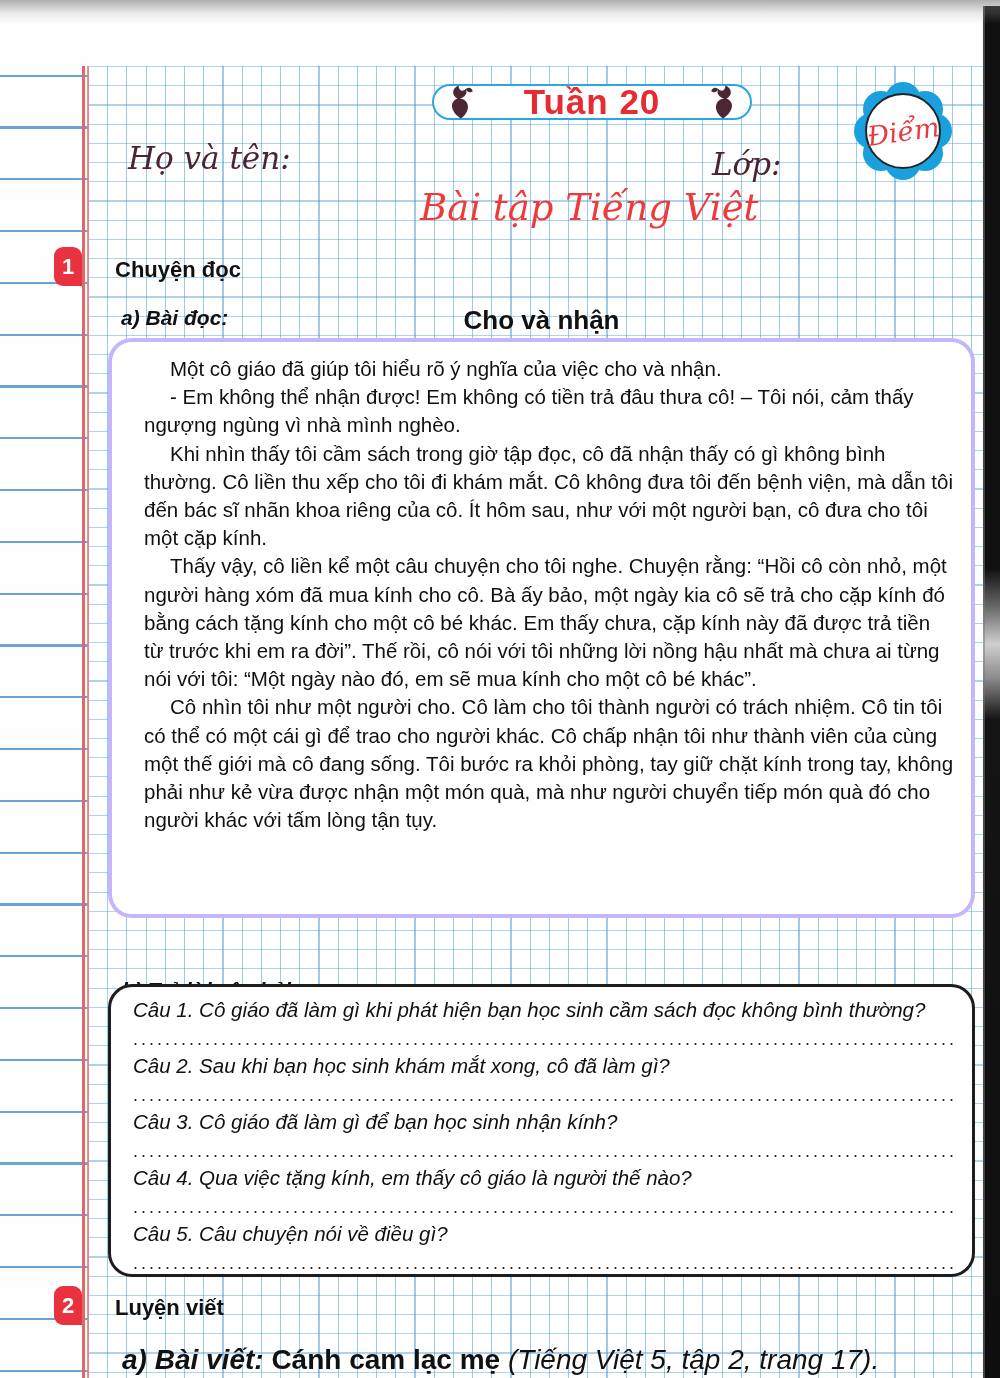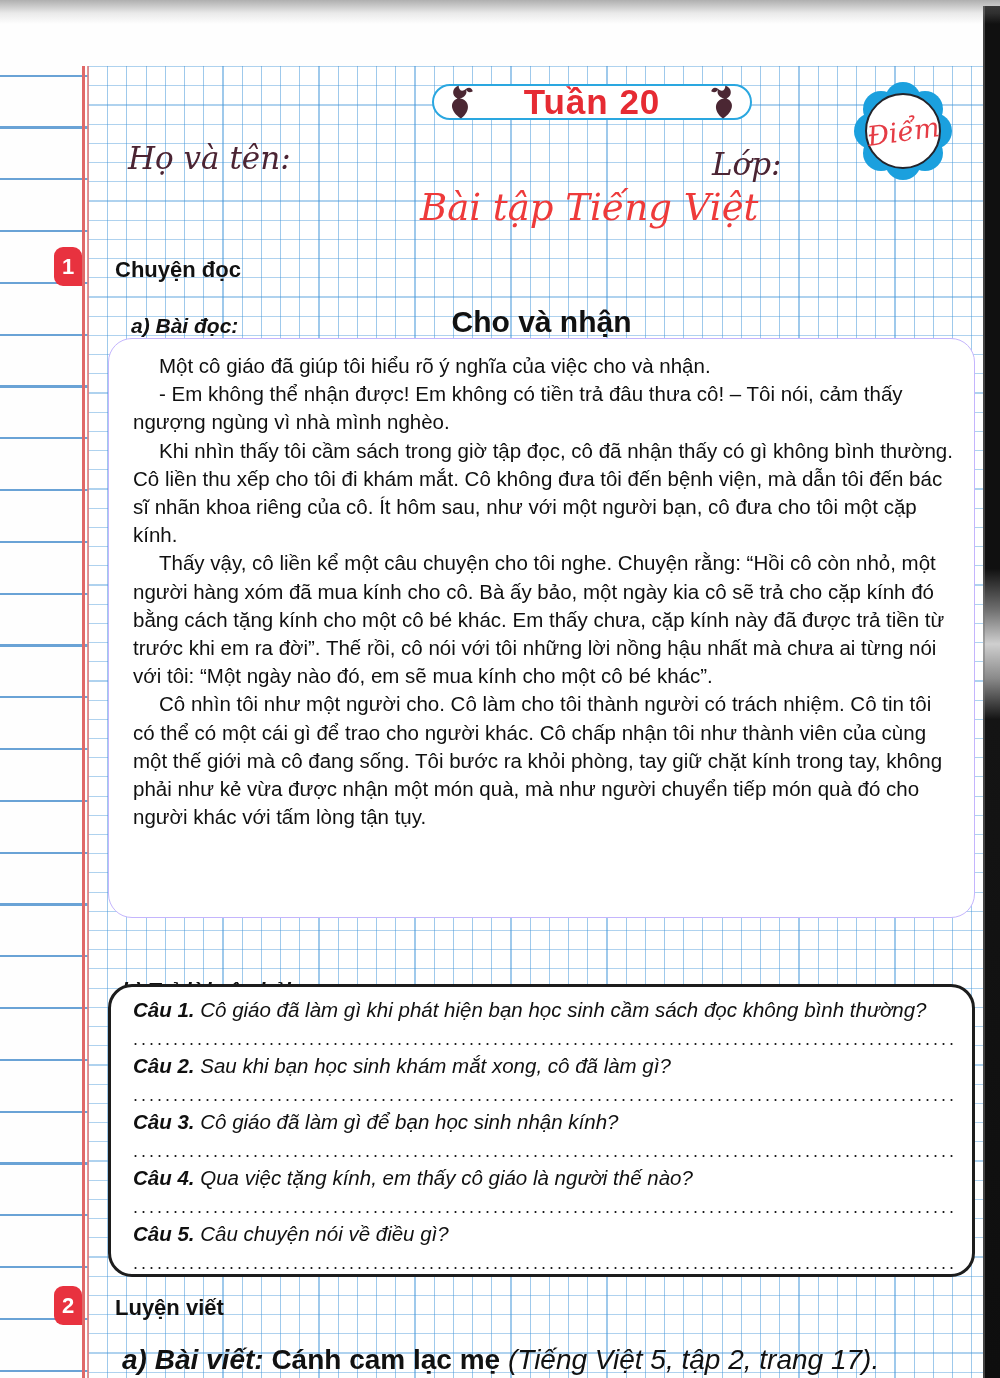--- a/index.html
+++ b/index.html
@@ -88,7 +88,7 @@
   .heading-1{top:257px;}
   .heading-2{top:1295px;}
   .part-label{position:absolute;z-index:4;font-size:21px;font-weight:bold;font-style:italic;color:#111;}
-  .part-a1{left:131px;top:306px;margin-top:8px;}
+  .part-a1{left:121px;top:306px;}
   .part-b1{left:122px;top:950px;margin-top:28px;}
   .reading-title{
     position:absolute;left:108px;top:305px;width:867px;z-index:4;

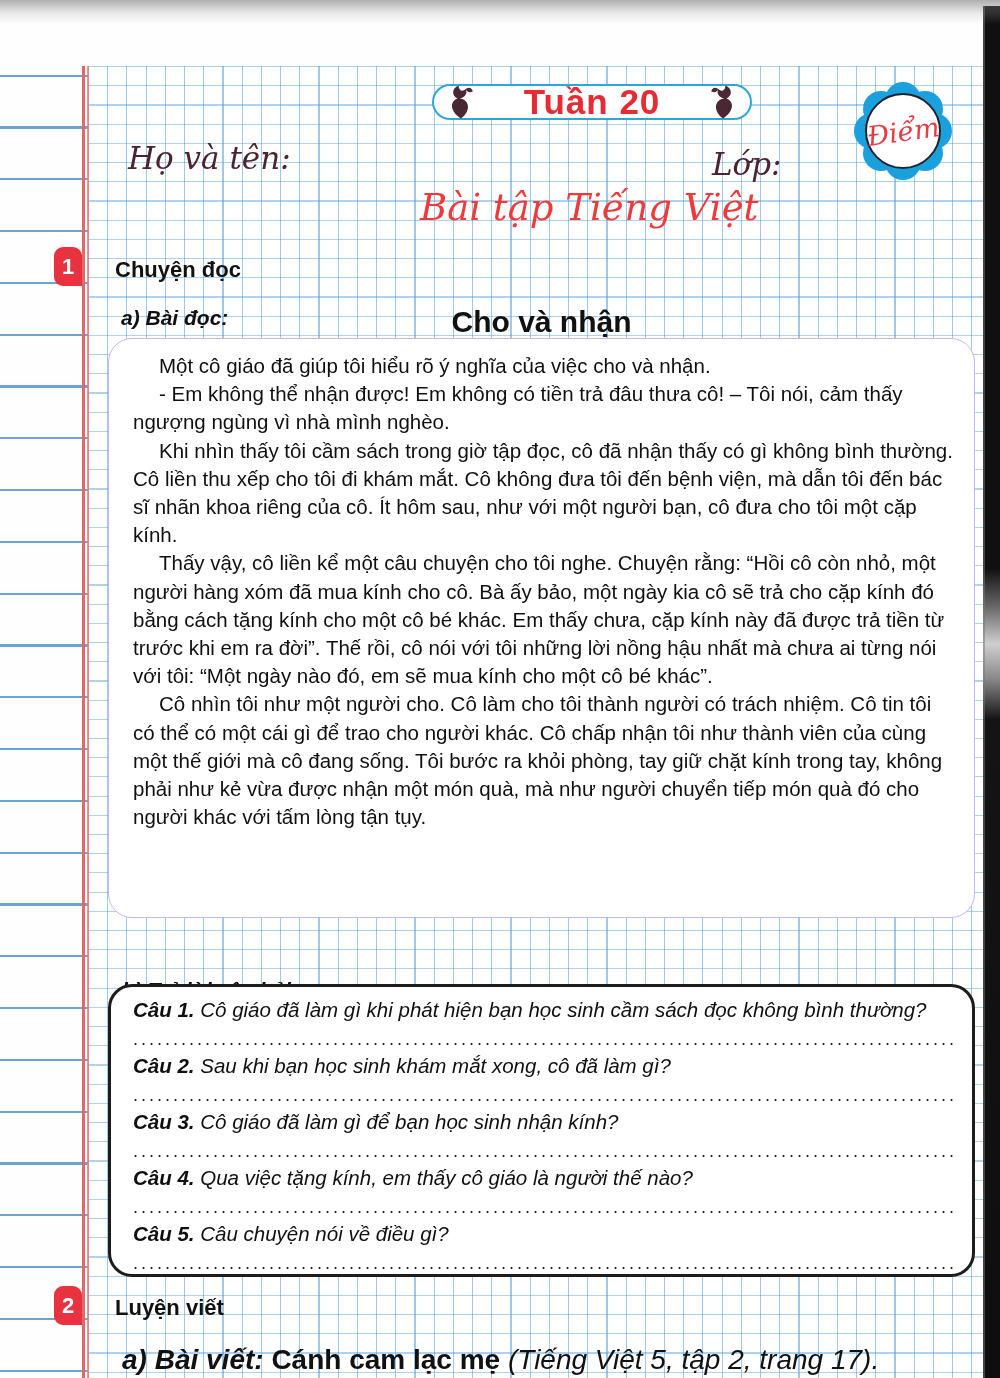--- a/index.html
+++ b/index.html
@@ -92,7 +92,7 @@
   .part-b1{left:122px;top:950px;margin-top:28px;}
   .reading-title{
     position:absolute;left:108px;top:305px;width:867px;z-index:4;
-    text-align:center;font-size:30px;font-weight:bold;color:#111;
+    text-align:center;font-size:26px;font-weight:bold;color:#111;
   }
   
   .passage-box{

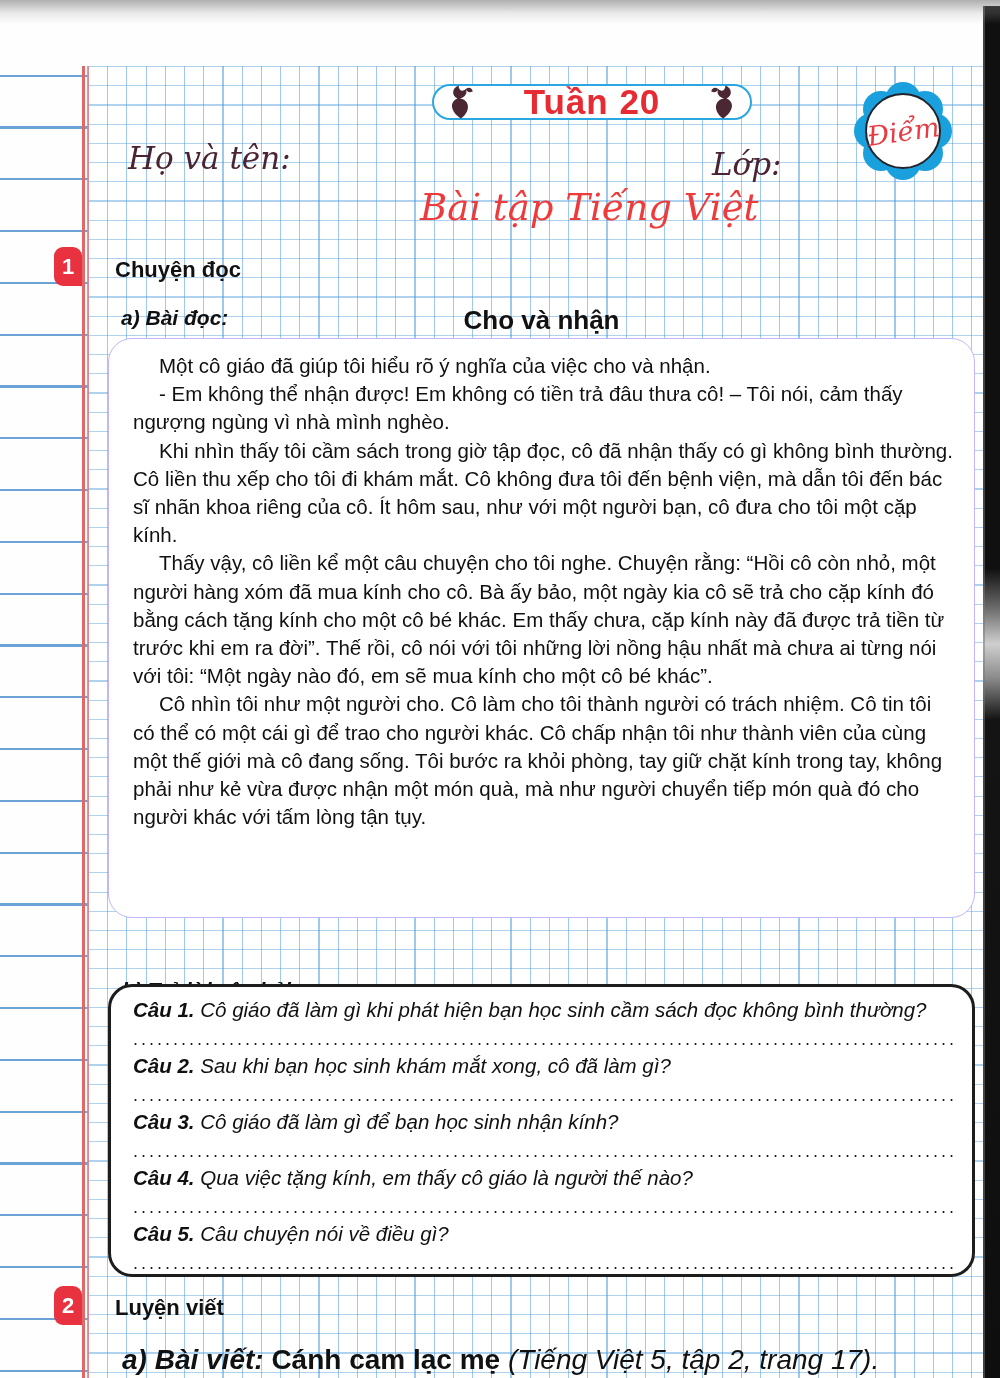--- a/index.html
+++ b/index.html
@@ -97,8 +97,8 @@
   
   .passage-box{
     position:absolute;left:108px;top:338px;width:867px;height:580px;z-index:4;
-    background:#fff;border:1px solid #c4b5fd;border-radius:24px;
-    box-sizing:border-box;padding:13px 16px 0 24px;
+    background:#fff;border:4px solid #c4b5fd;border-radius:24px;
+    box-sizing:border-box;padding:13px 16px 0 32px;
   }
   .passage-box p{
     margin:0;text-indent:26px;

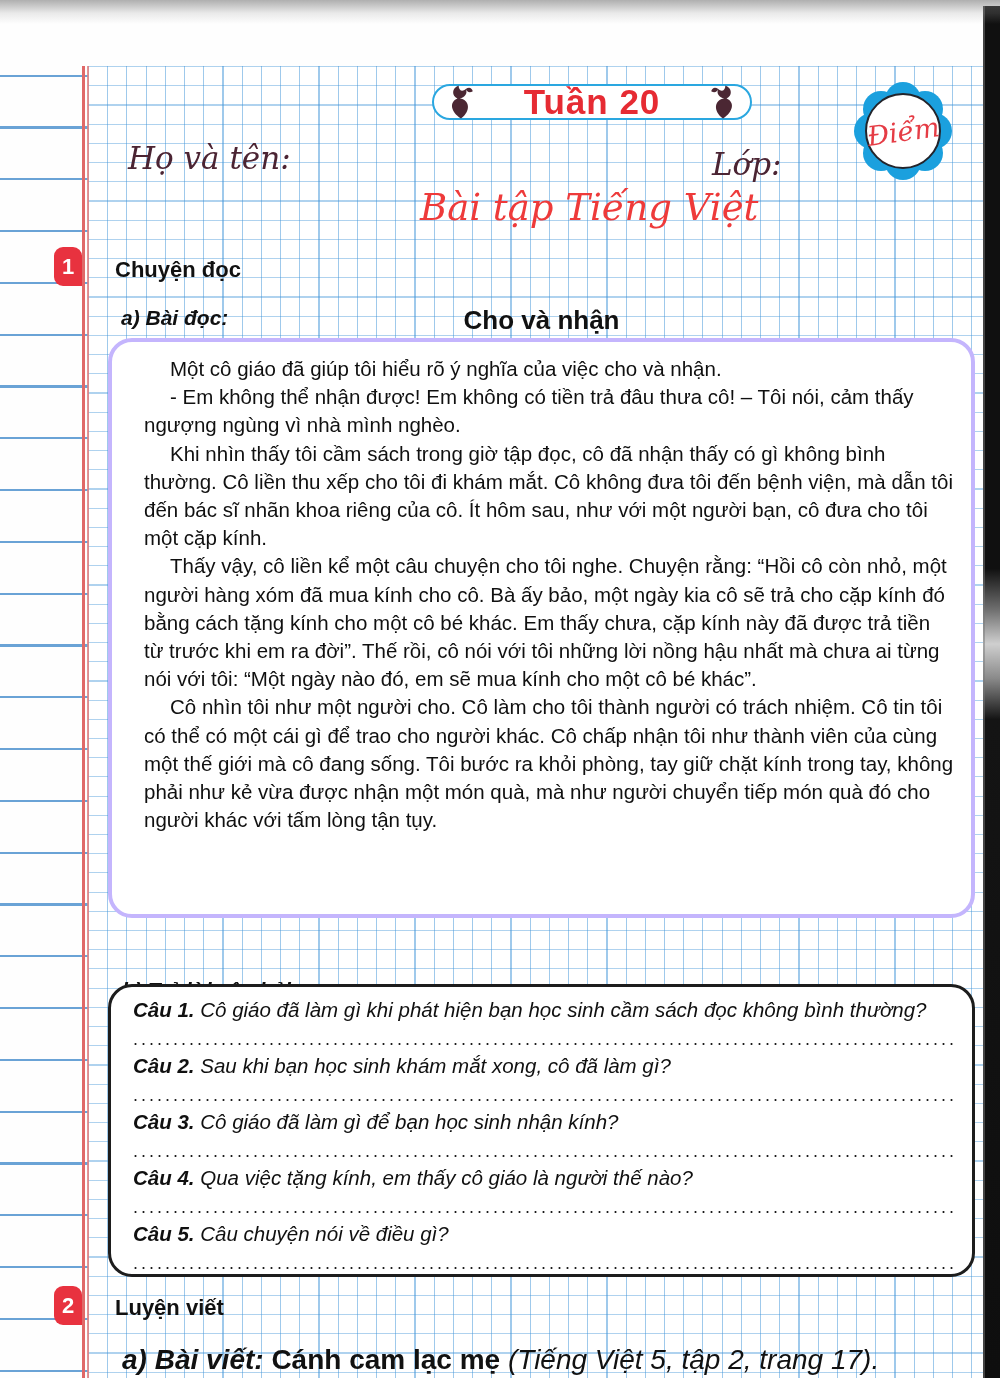--- a/index.html
+++ b/index.html
@@ -118,7 +118,7 @@
     max-height:56px;overflow:hidden;
     font-size:20.5px;line-height:28px;color:#101010;
   }
-  .q-label{font-weight:bold;font-style:italic;}
+  .q-label{font-weight:normal;font-style:italic;}
   .q-text{font-style:italic;}
   .q-dots{word-break:break-all;letter-spacing:3px;color:#1c1c1c;font-size:18px;}
   

